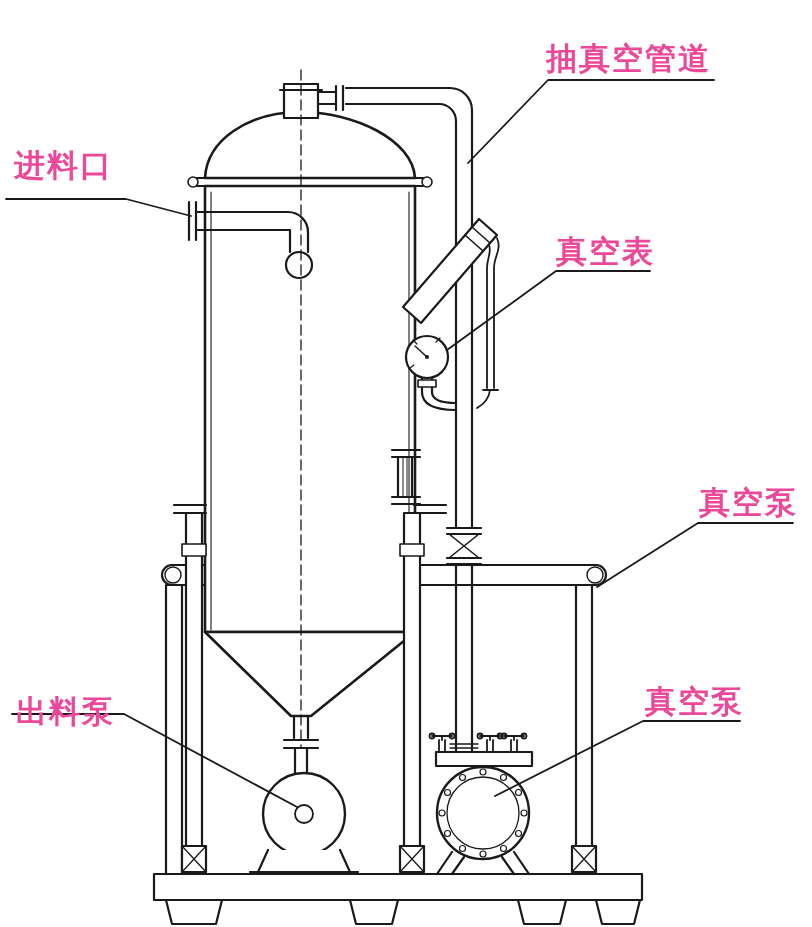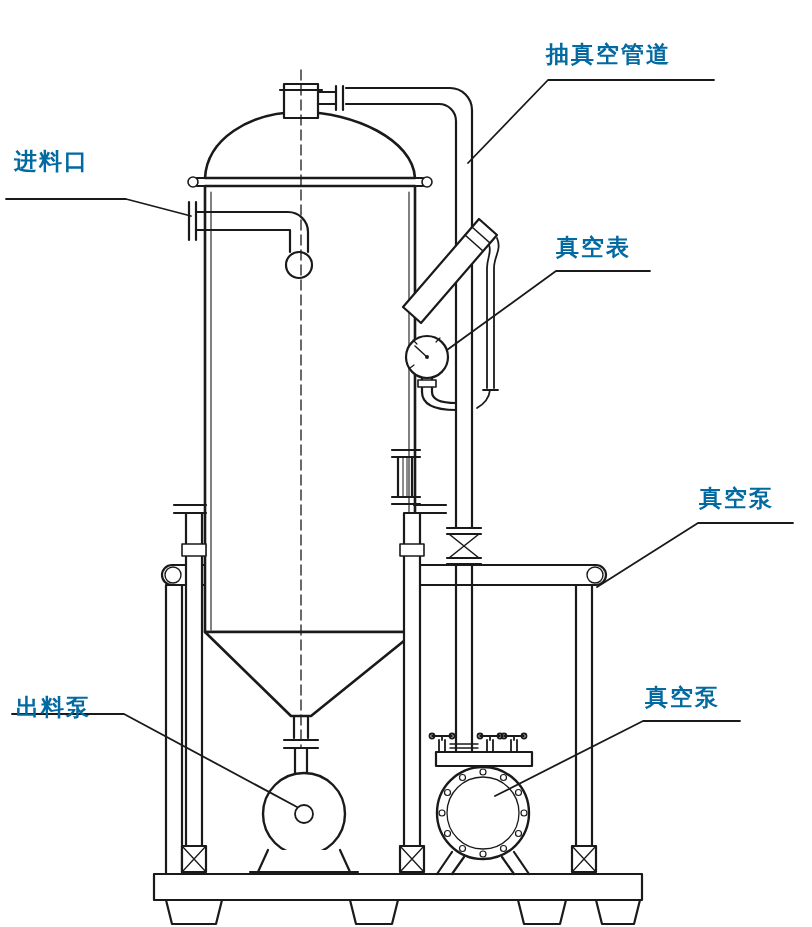--- a/index.html
+++ b/index.html
@@ -9,7 +9,7 @@
   }
   .stage svg{position:absolute;left:0;top:0}
   .lbl{
-    position:absolute;font-size:23px;font-weight:600;color:#0369a1;
+    position:absolute;font-size:31px;font-weight:600;color:#ec4899;
     letter-spacing:2px;white-space:nowrap;line-height:1;
   }
 </style>

